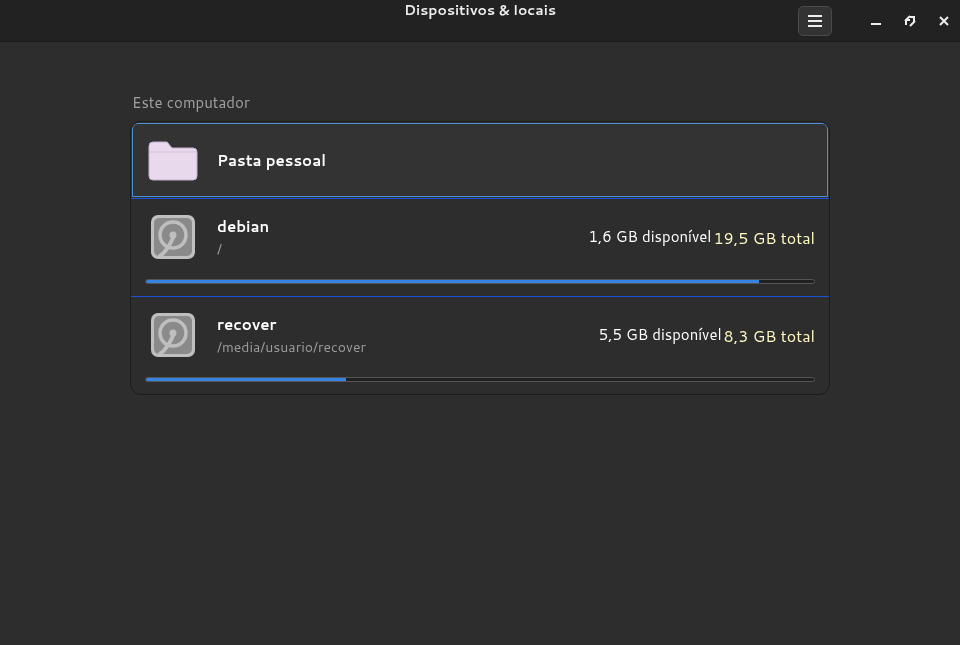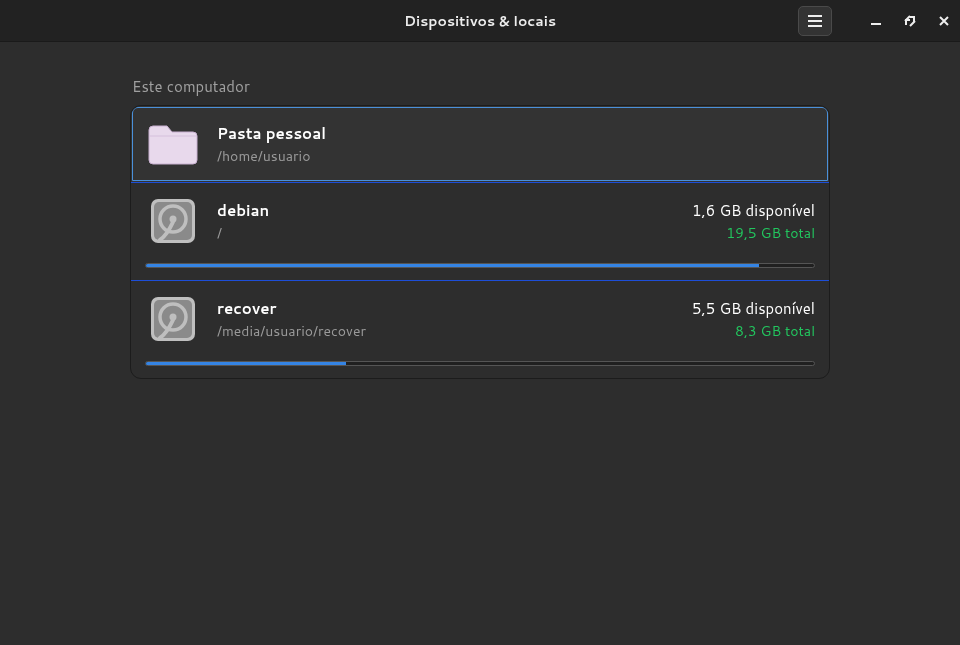--- a/index.html
+++ b/index.html
@@ -20,7 +20,6 @@
       background: #222;
       border-bottom: 1px solid #1a1a1a;
       display: flex;
-      align-items: center;
       padding: 0 8px;
       position: relative;
     }

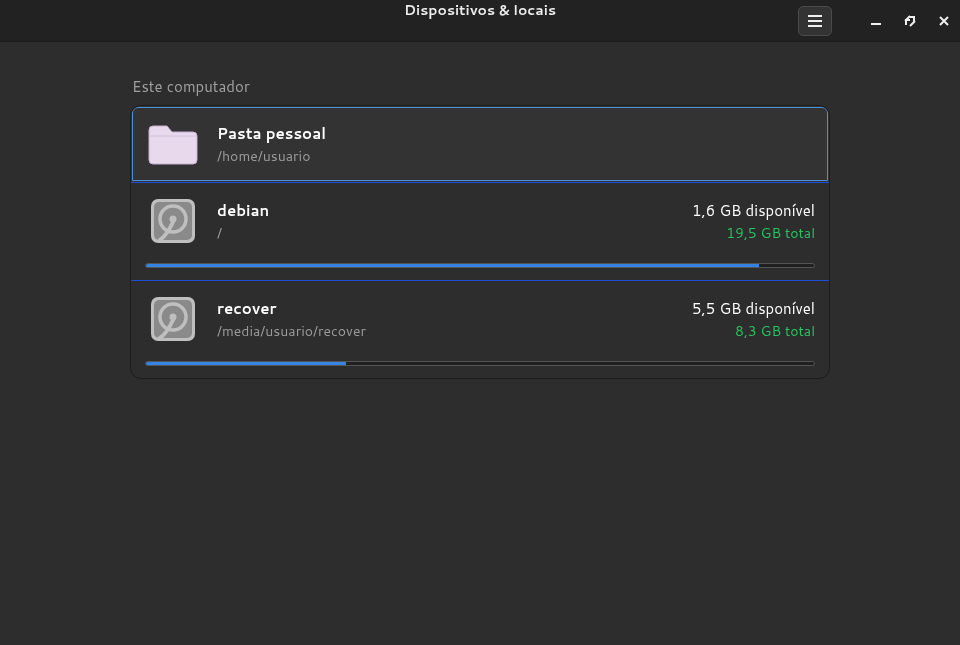--- a/index.html
+++ b/index.html
@@ -76,6 +76,7 @@
       color: #a0a0a0;
       padding: 6px 0 8px 2px;
       font-weight: 400;
+      margin-top: 16px;
     }
     .item-list {
       border: 1px solid #1c1c1c;

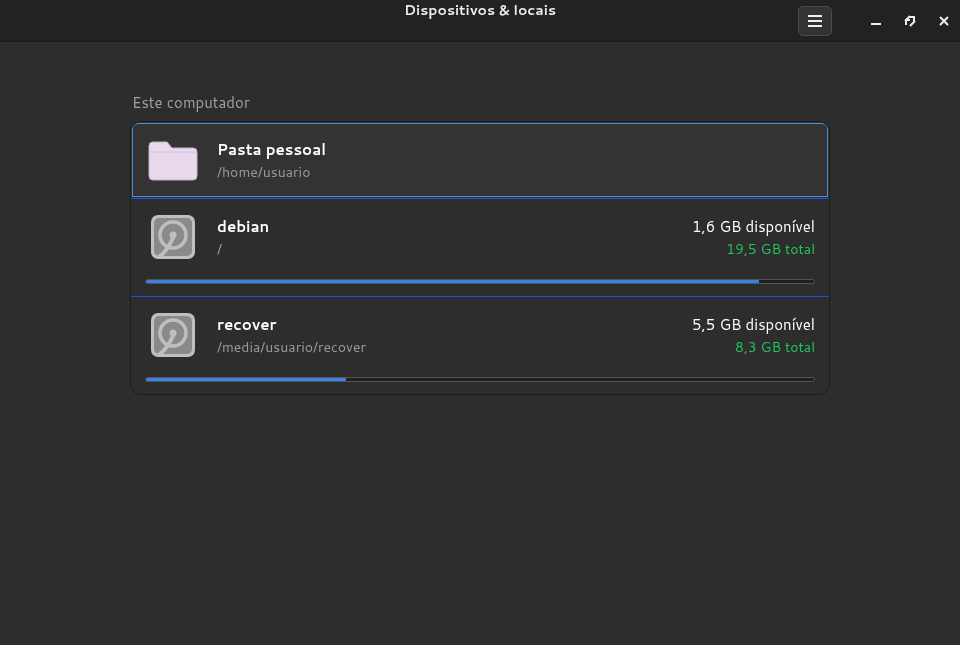--- a/index.html
+++ b/index.html
@@ -209,7 +209,6 @@
           </div>
           <div class="item-text">
             <div class="item-name">Pasta pessoal</div>
-            <div class="item-path">/home/usuario</div>
           </div>
         </div>
       </div>

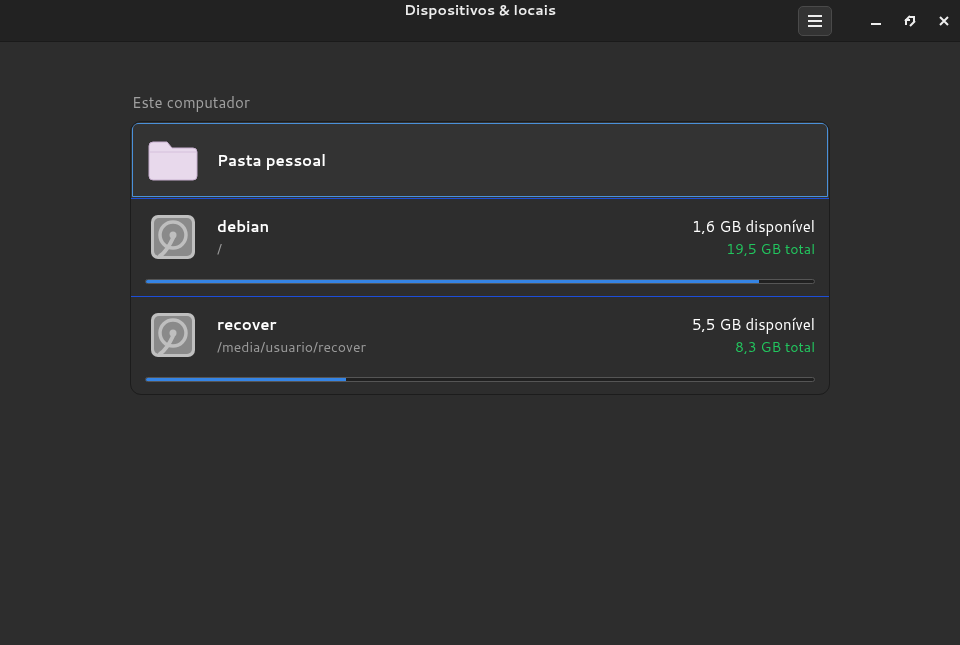--- a/index.html
+++ b/index.html
@@ -129,7 +129,7 @@
     .item-right {
       text-align: right;
       display: flex;
-      flex-direction: column;
+      flex-direction: row;
       gap: 2px;
     }
     .item-avail {

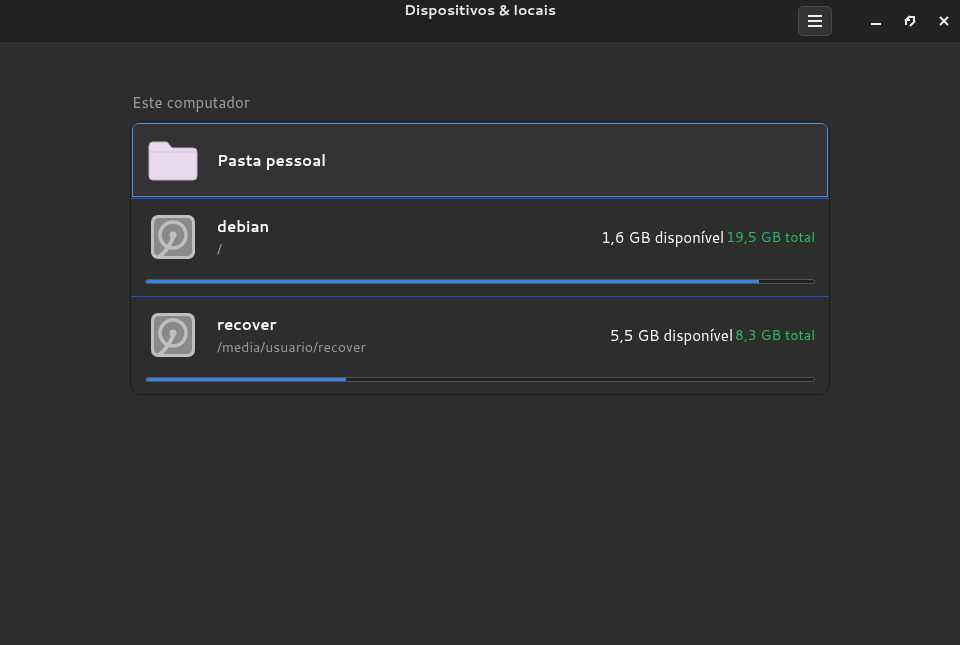--- a/index.html
+++ b/index.html
@@ -137,8 +137,8 @@
       color: #fff;
     }
     .item-total {
-      font-size: 14px;
-      color: #22c55e;
+      font-size: 16px;
+      color: #fef9c3;
     }
     .progress {
       margin-top: 16px;

